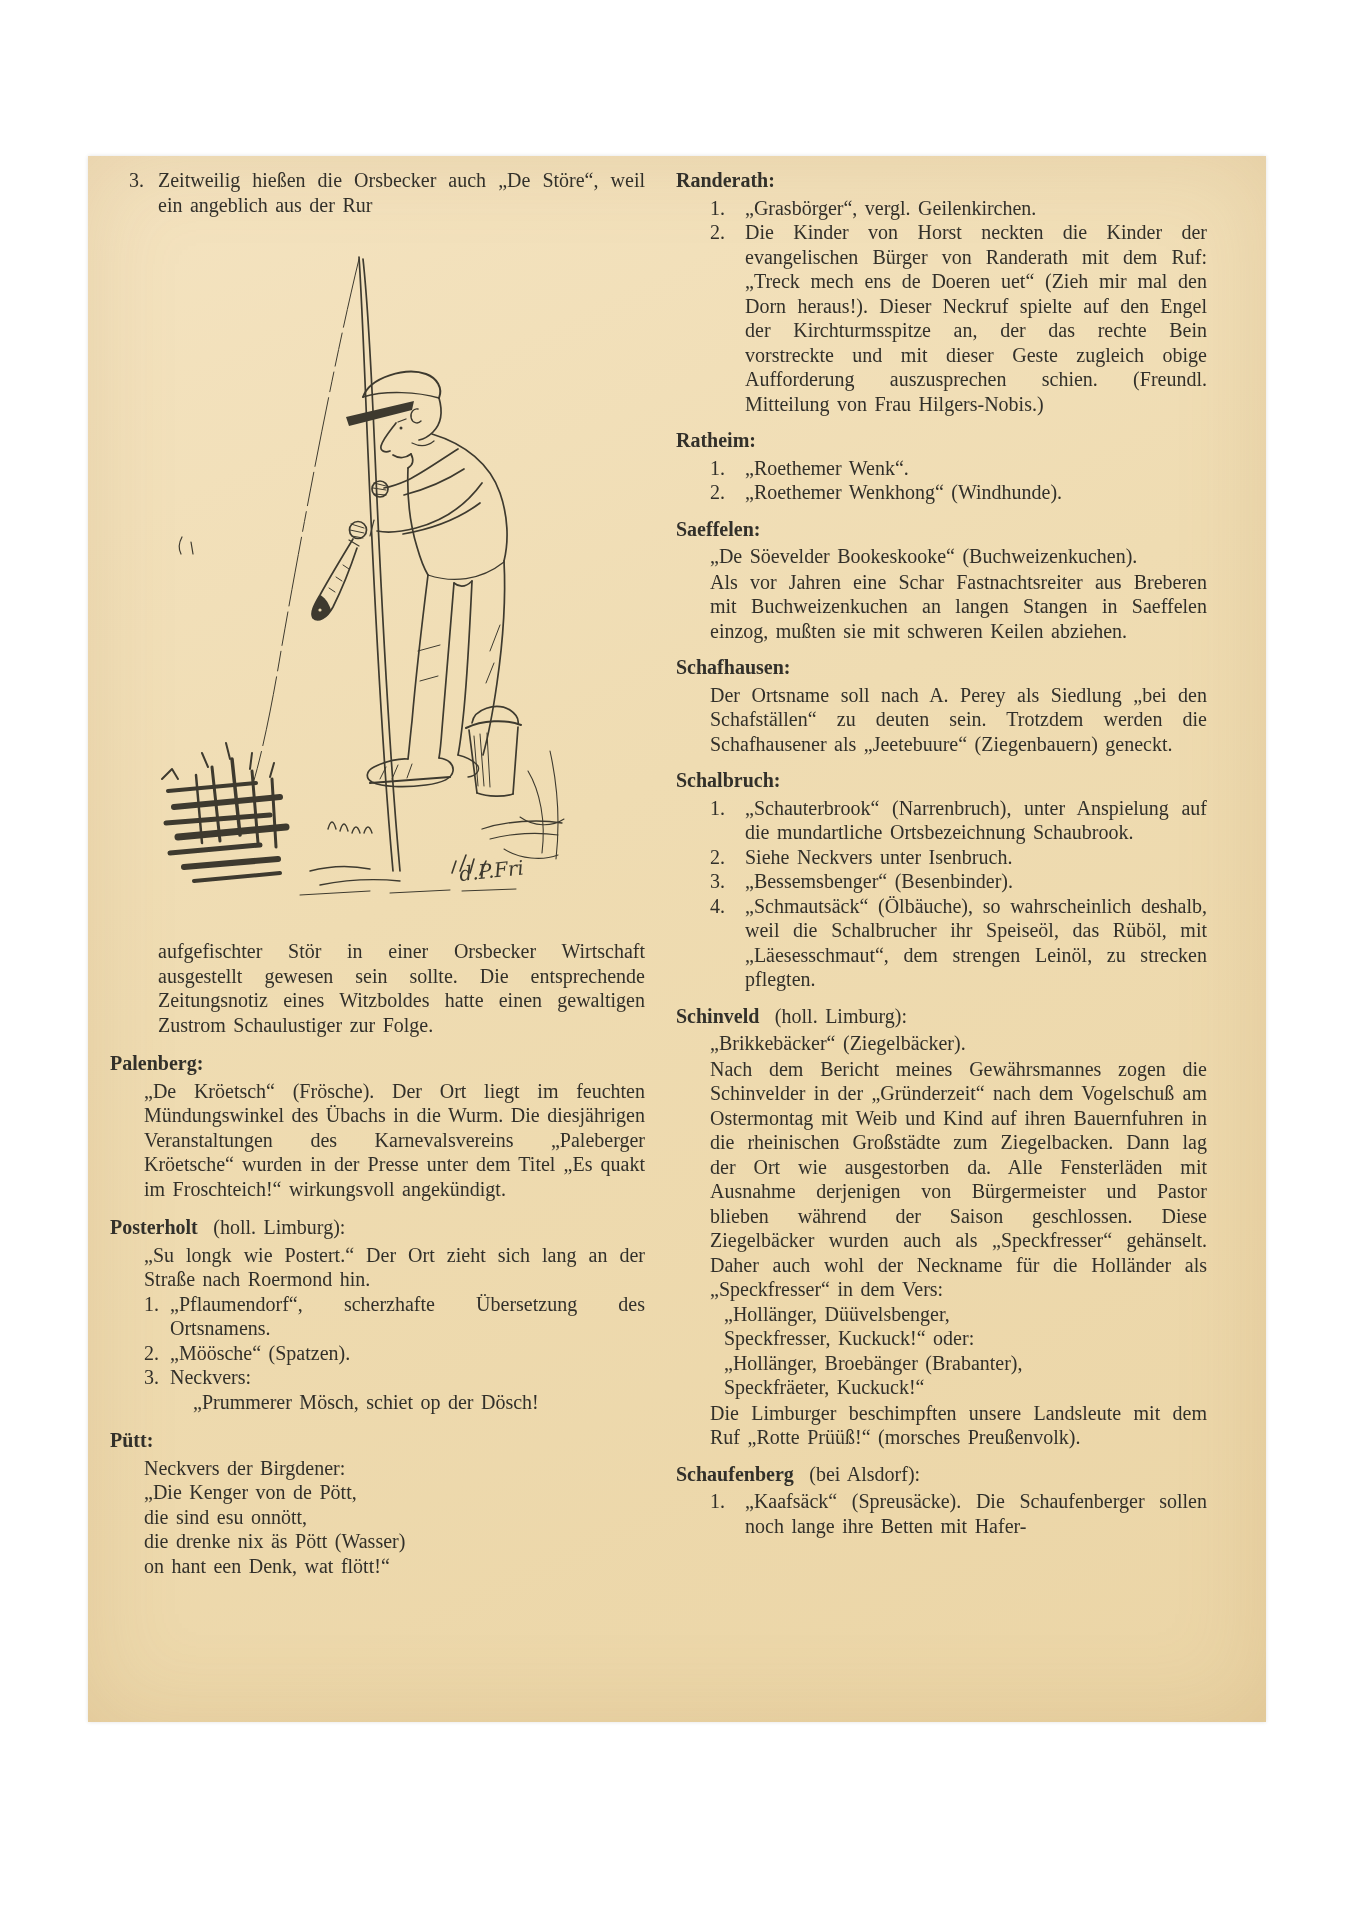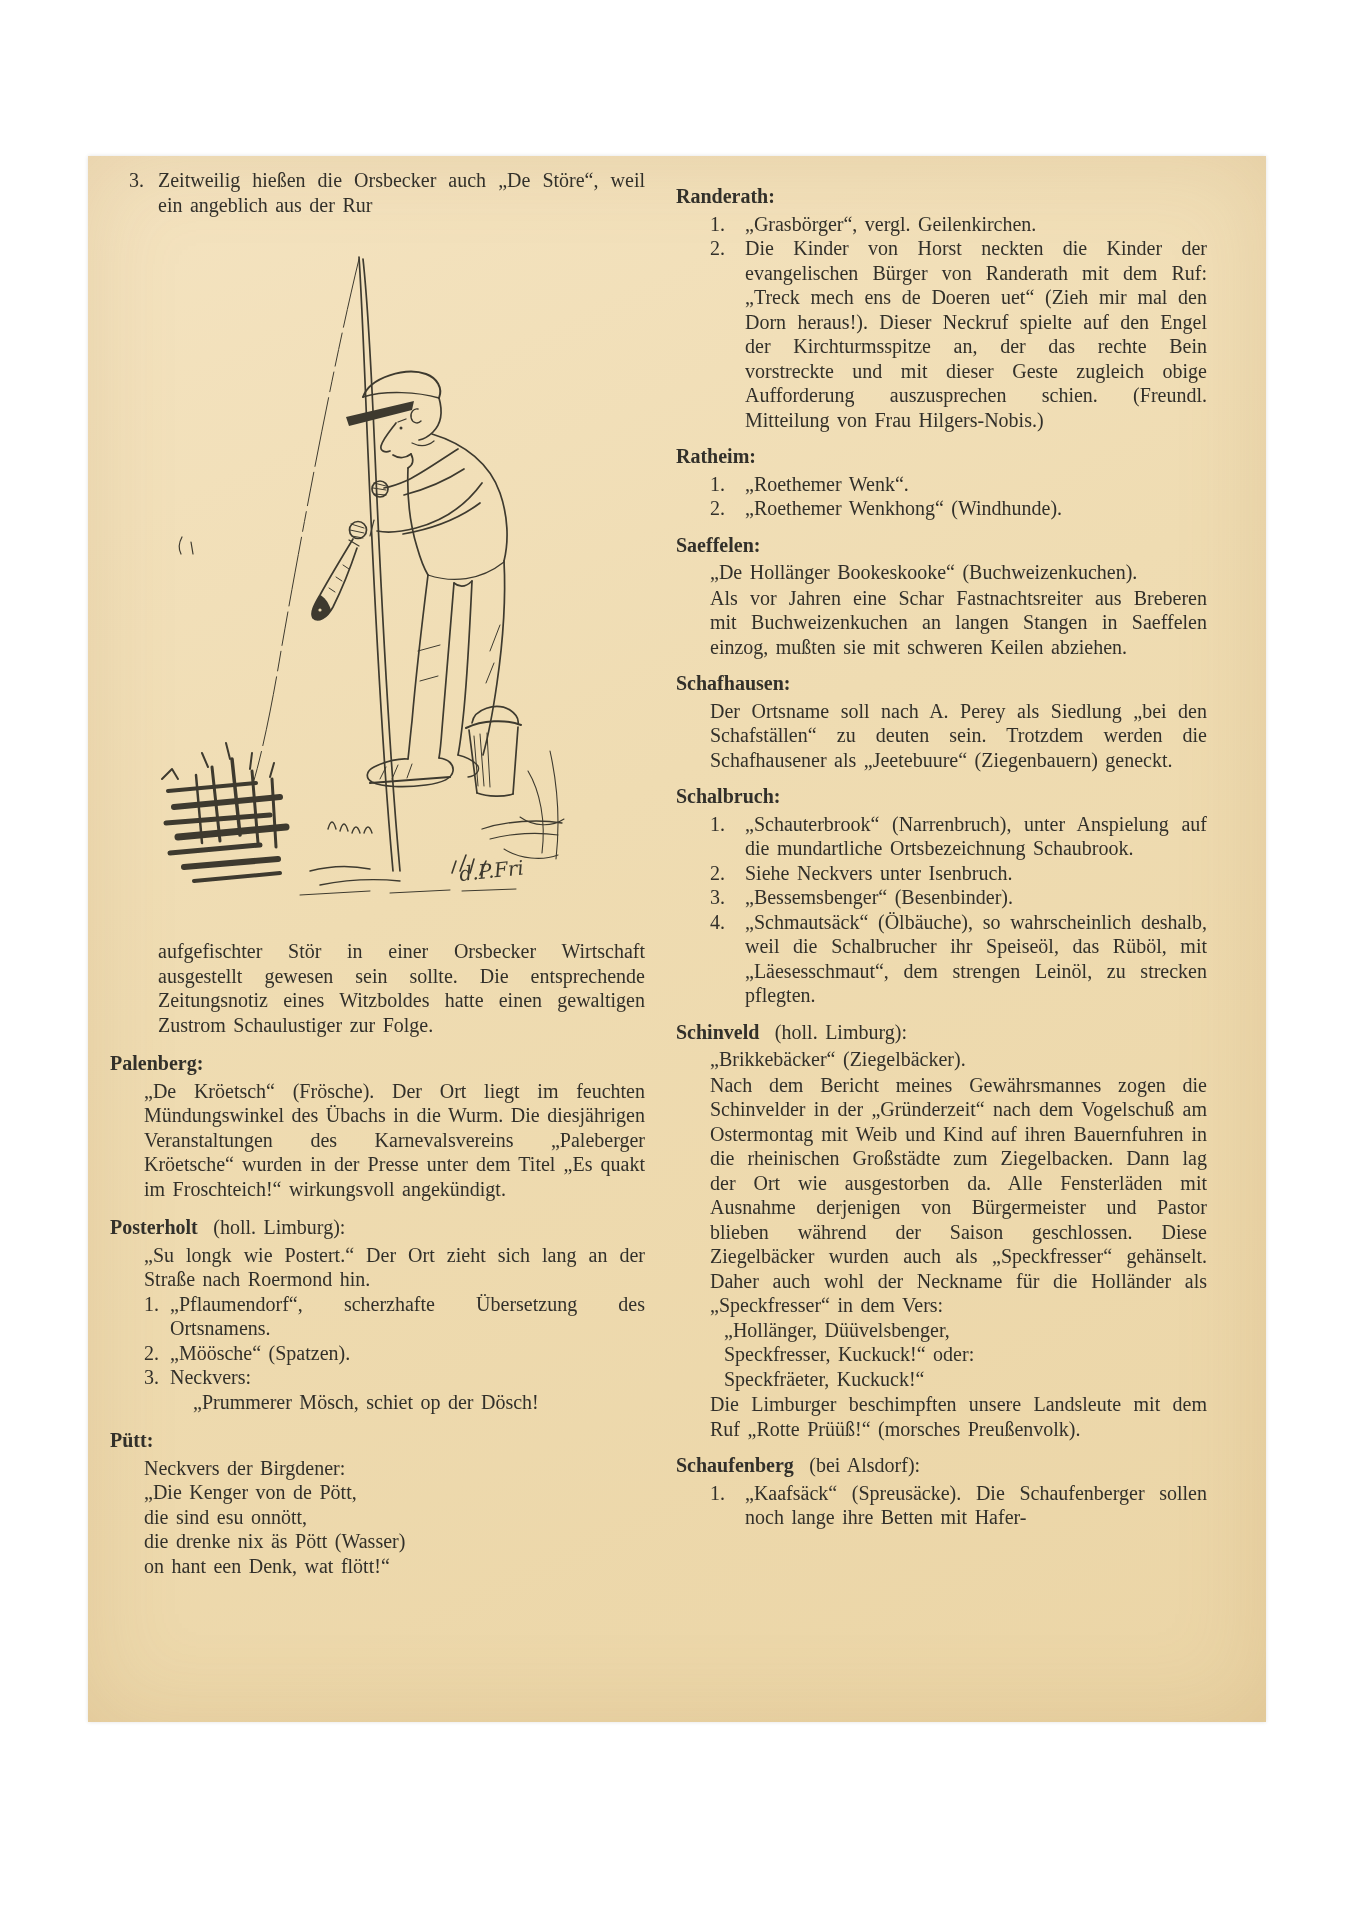--- a/index.html
+++ b/index.html
@@ -22,7 +22,7 @@
   .h  { font-weight:bold; margin:14px 0 3px 0; }
   .h .hs { font-weight:normal;padding-left:8px; }
   .col-right .h { margin-top:12px; }
-  .h.first { margin-top:28px; }
+  .h.first { margin-top:12px; }
 
   .p  { text-align:justify; margin:1px 0 0 34px; }
   .p.cont { margin:36px 0 0 48px; }

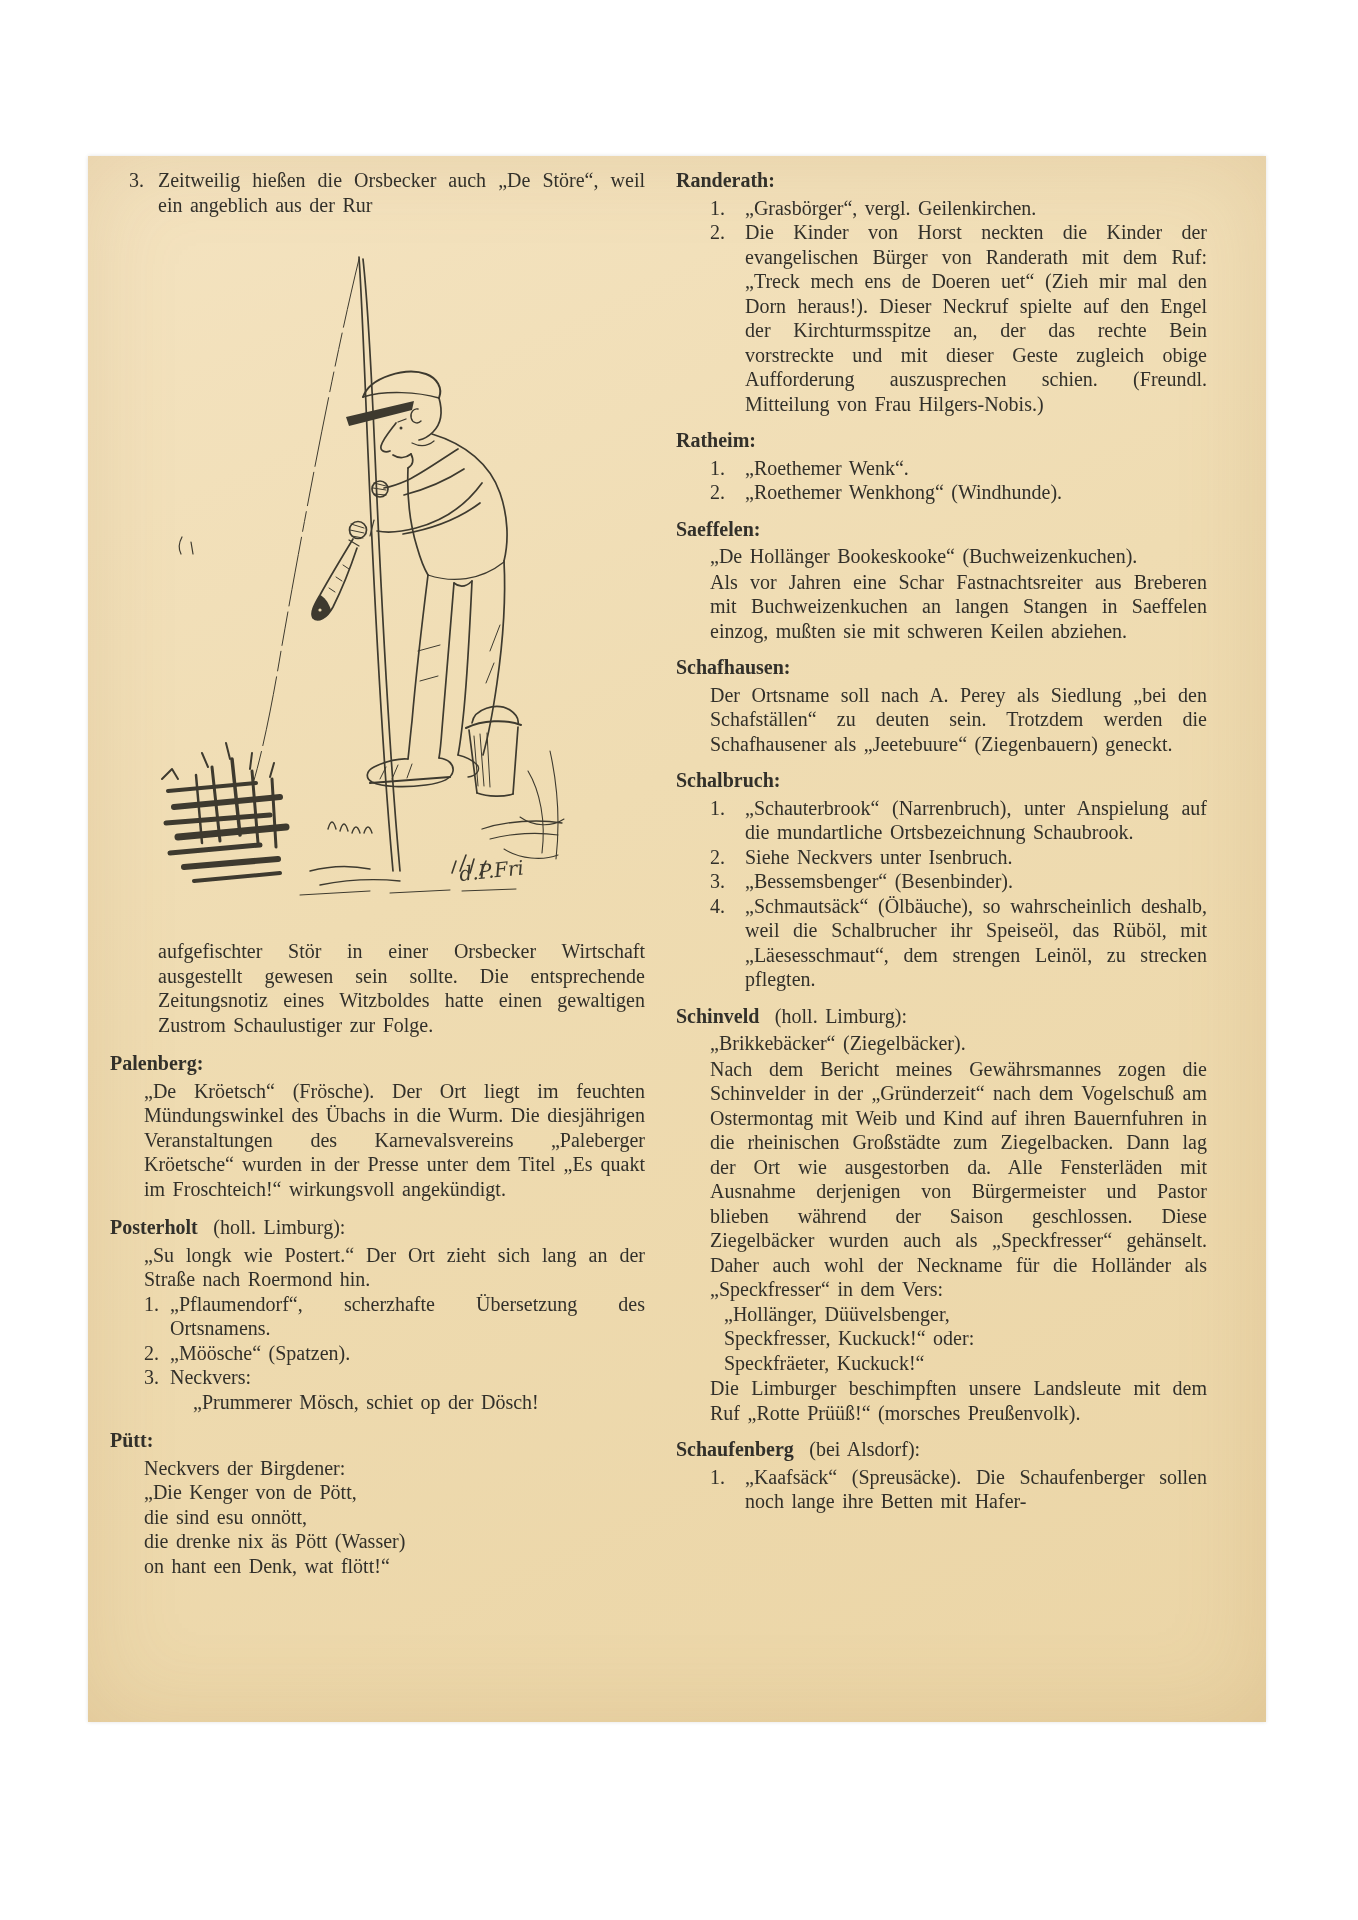--- a/index.html
+++ b/index.html
@@ -220,7 +220,7 @@
       </div>
 
       <div class="h">Saeffelen:</div>
-      <div class="p">„De Hollänger Bookeskooke“ (Buchweizenkuchen).</div>
+      <div class="p">„De Söevelder Bookeskooke“ (Buchweizenkuchen).</div>
       <div class="p">Als vor Jahren eine Schar Fastnachtsreiter aus Breberen mit Buchweizenkuchen an langen Stangen in Saeffelen einzog, mußten sie mit schweren Keilen abziehen.</div>
 
       <div class="h">Schafhausen:</div>

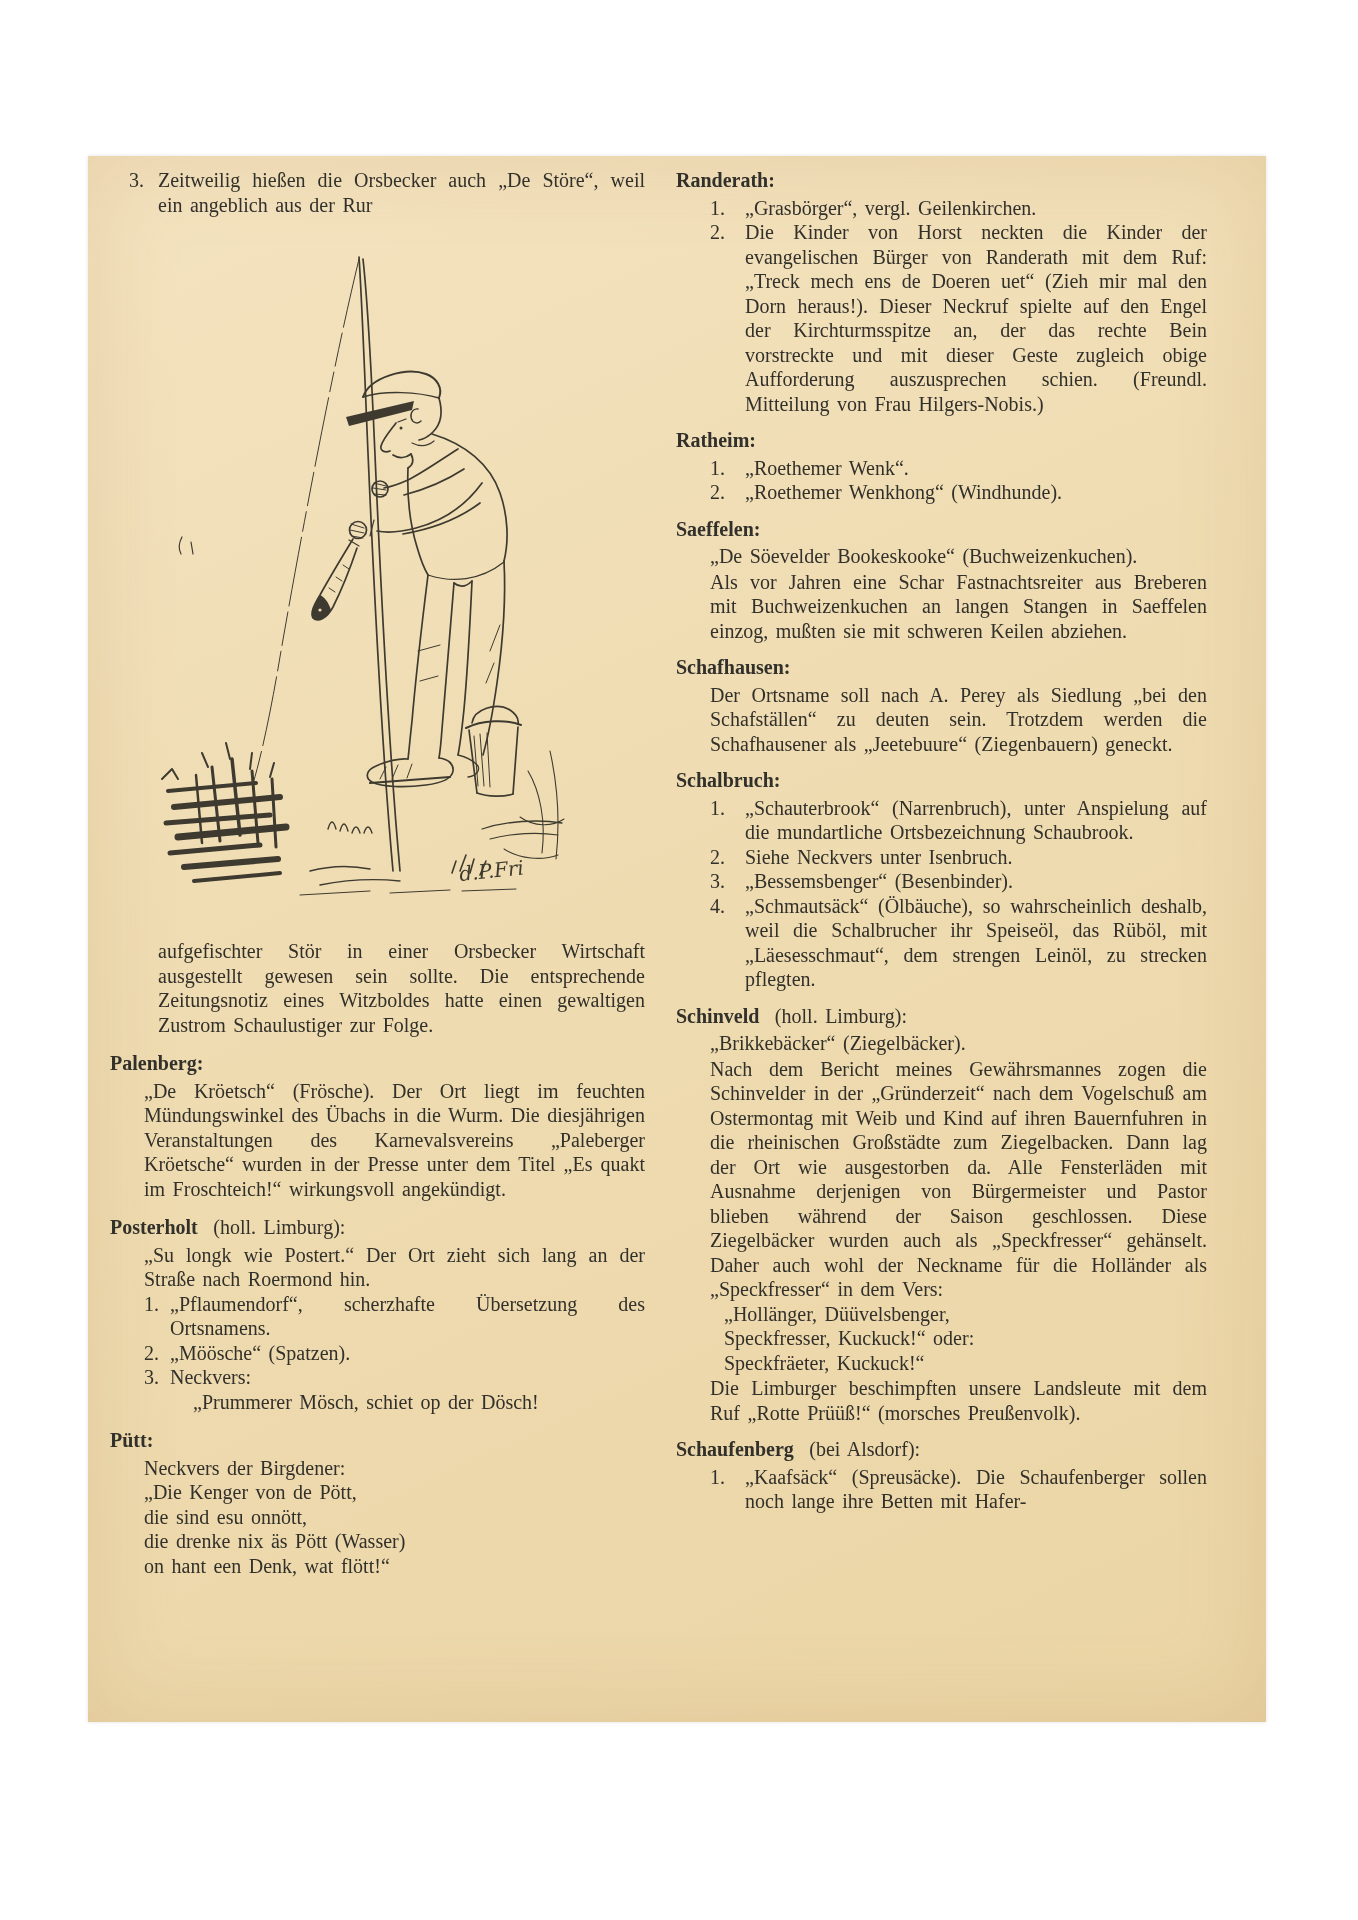--- a/index.html
+++ b/index.html
@@ -250,6 +250,7 @@
       <div class="verse">
         <div class="vl">„Hollänger, Düüvelsbenger,</div>
         <div class="vl">Speckfresser, Kuckuck!“ oder:</div>
+        <div class="vl">„Hollänger, Broebänger (Brabanter),</div>
         <div class="vl">Speckfräeter, Kuckuck!“</div>
       </div>
       <div class="p">Die Limburger beschimpften unsere Landsleute mit dem Ruf „Rotte Prüüß!“ (morsches Preußenvolk).</div>

